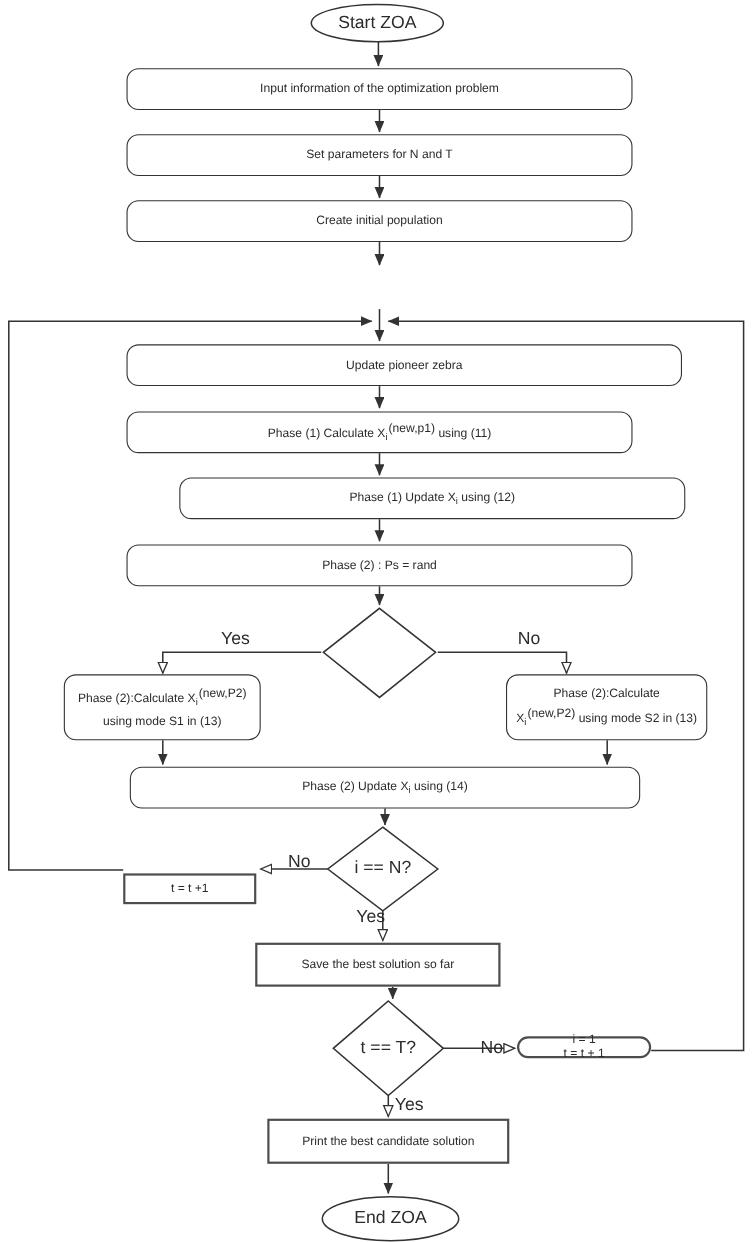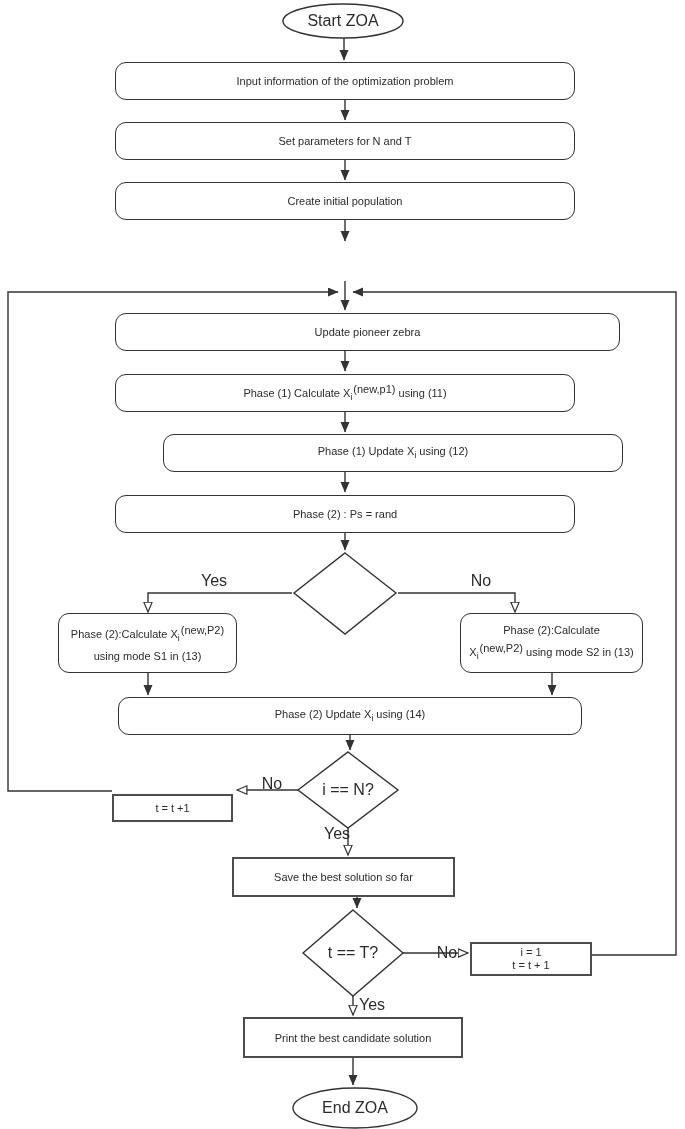--- a/index.html
+++ b/index.html
@@ -160,7 +160,7 @@
   <div class="float-label" style="left:432px;top:946px;width:30px;height:13px;">No</div>
   <div class="float-label" style="left:357px;top:998px;width:30px;height:14px;">Yes</div>
 
-  <div class="box sharp" style="left:470px;top:942px;width:122px;height:34px;line-height:13px;padding:1px 4px;">
+  <div class="box sharp" style="left:470px;top:942px;width:122px;height:20px;line-height:13px;padding:1px 4px;border-radius:10px;">
     <span class="row">i = 1</span>
     <span class="row">t = t + 1</span>
   </div>

